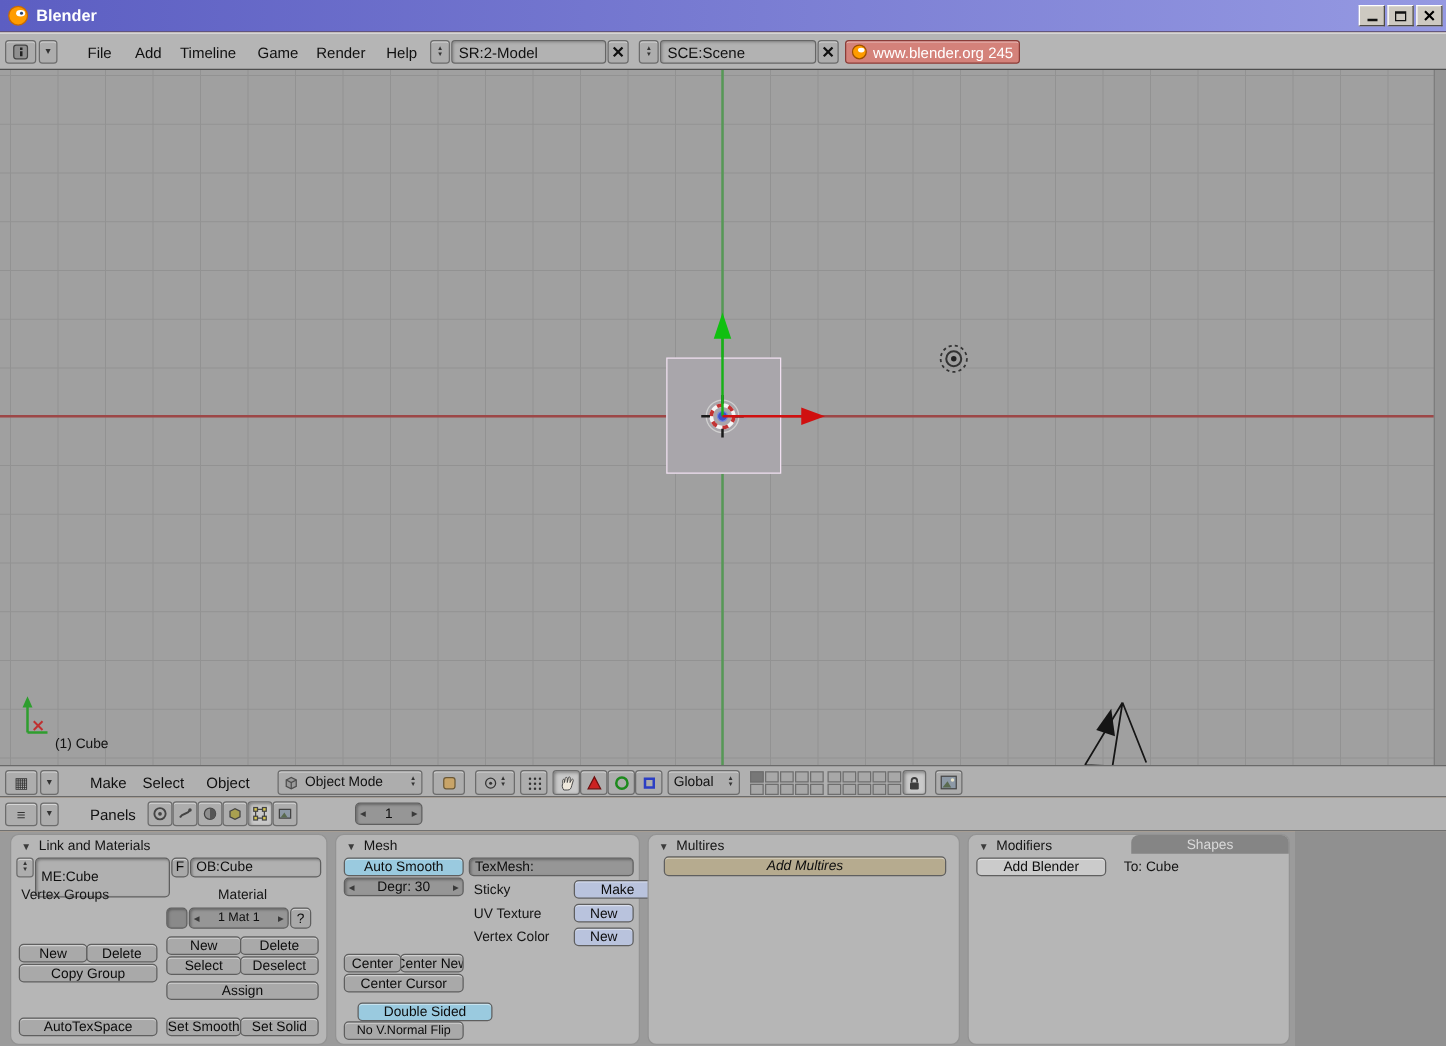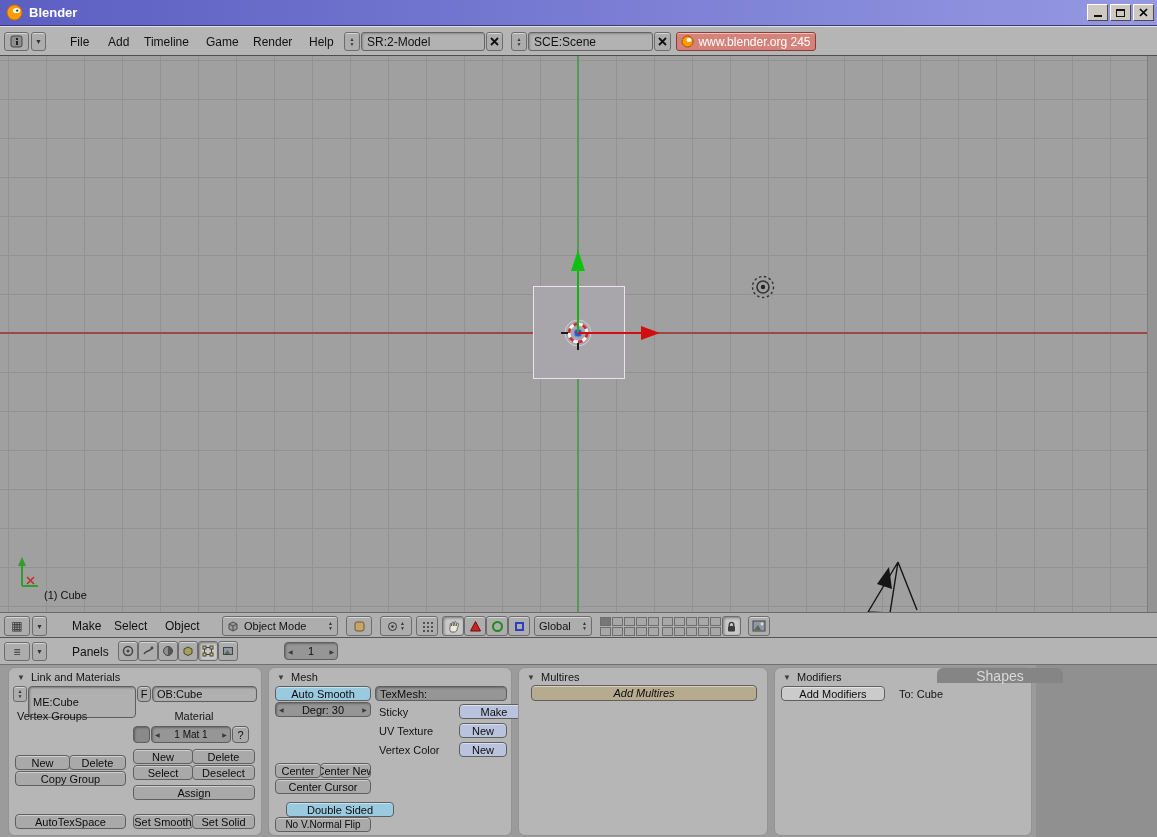--- a/index.html
+++ b/index.html
@@ -65,7 +65,7 @@
   .ptitle { position:absolute; font-size:11px; color:#141414; white-space:nowrap; }
   .ptri { position:absolute; font-size:8px; color:#3c3c3c; }
   .tab { position:absolute; height:15px; background:#858585; border-radius:6px 6px 0 0;
-    font-size:14px; color:#d9d9d9; display:flex; align-items:center; justify-content:center;margin-left:32px; }
+    font-size:11px; color:#d9d9d9; display:flex; align-items:center; justify-content:center; }
 
   .b { position:absolute; background:#a9a9a9; border:1px solid #5f5f5f; border-radius:4px;
     font-size:11px; color:#0c0c0c; display:flex; align-items:center; justify-content:center;

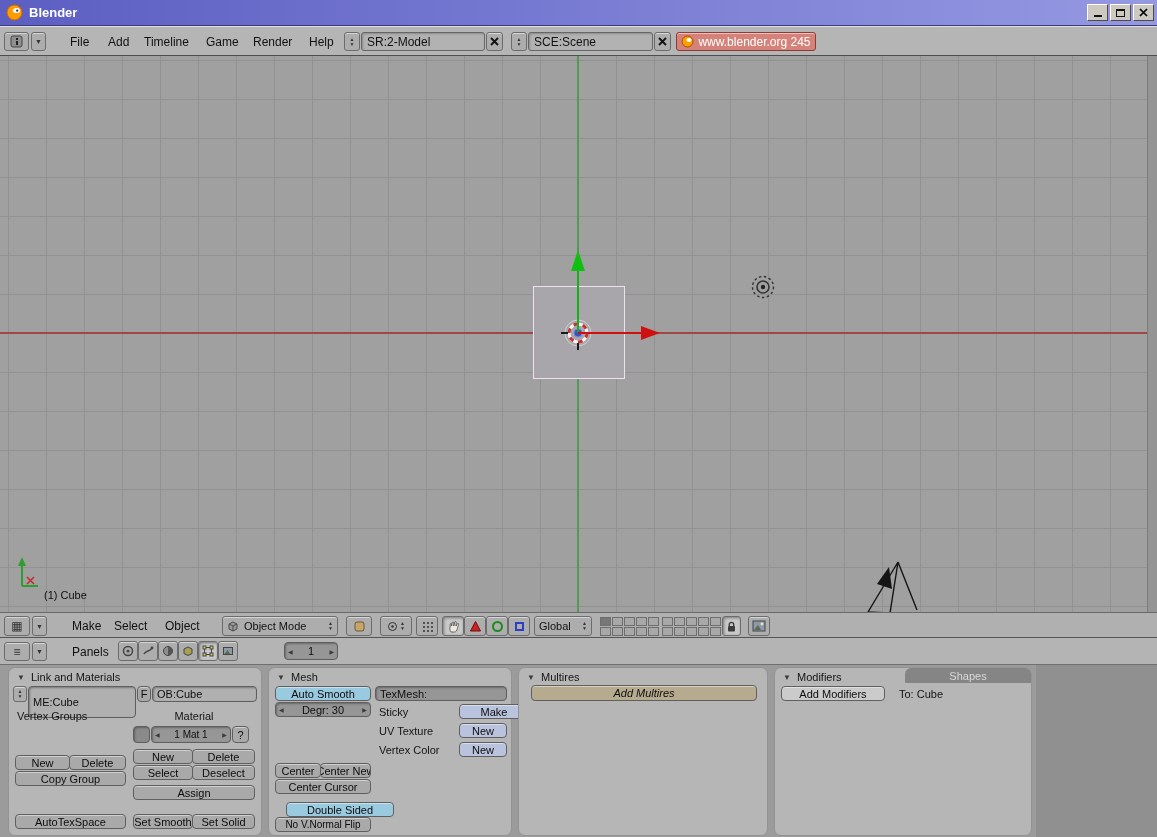--- a/index.html
+++ b/index.html
@@ -473,7 +473,7 @@
       <span class="ptri" style="left:8px;top:5px">▼</span>
       <span class="ptitle" style="left:22px;top:3px">Modifiers</span>
       <div class="tab" style="left:130px;top:0;width:126px">Shapes</div>
-      <div class="b lite" style="left:6px;top:18px;width:104px;height:15px">Add Modifiers</div>
+      <div class="b lite" style="left:6px;top:18px;width:104px;height:15px">Add Blender</div>
       <span class="lbl" style="left:124px;top:20px">To: Cube</span>
     </div>
   </div>

